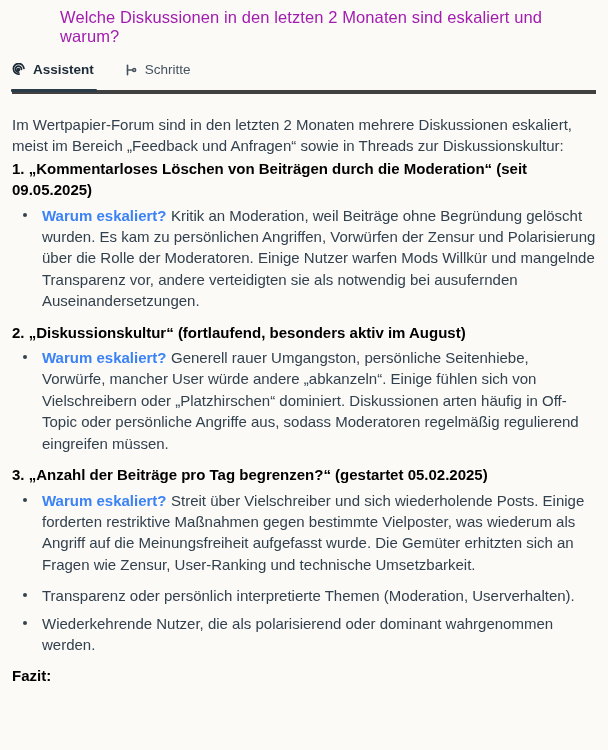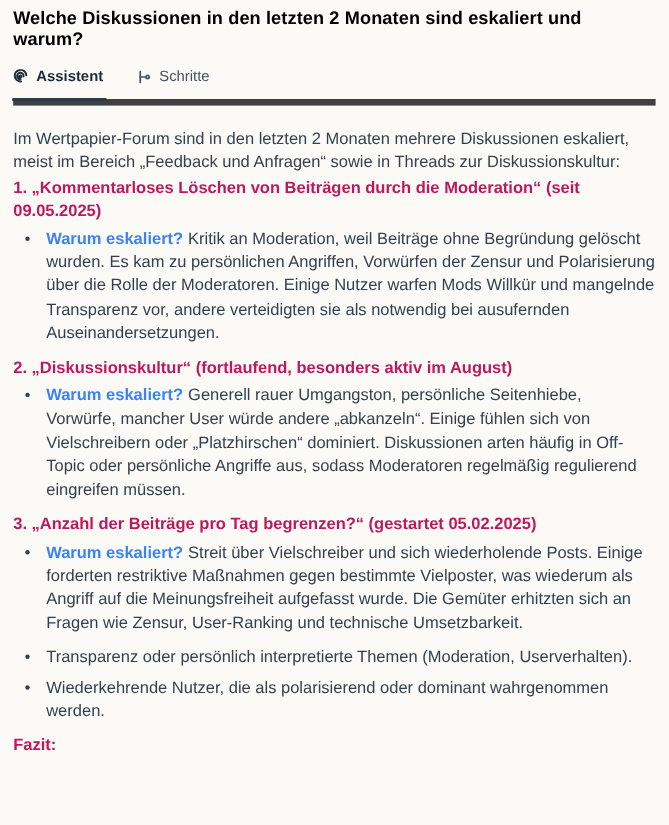--- a/index.html
+++ b/index.html
@@ -15,10 +15,11 @@
   
   .question-title {
     font-size: 16.5px;
-    font-weight: 700;
-    color: #000000;
+    font-weight: 400;
+    color: #a21caf;
     letter-spacing: 0.1px;
     margin-bottom: 16px;
+    margin-left: 48px;
   }
 
   

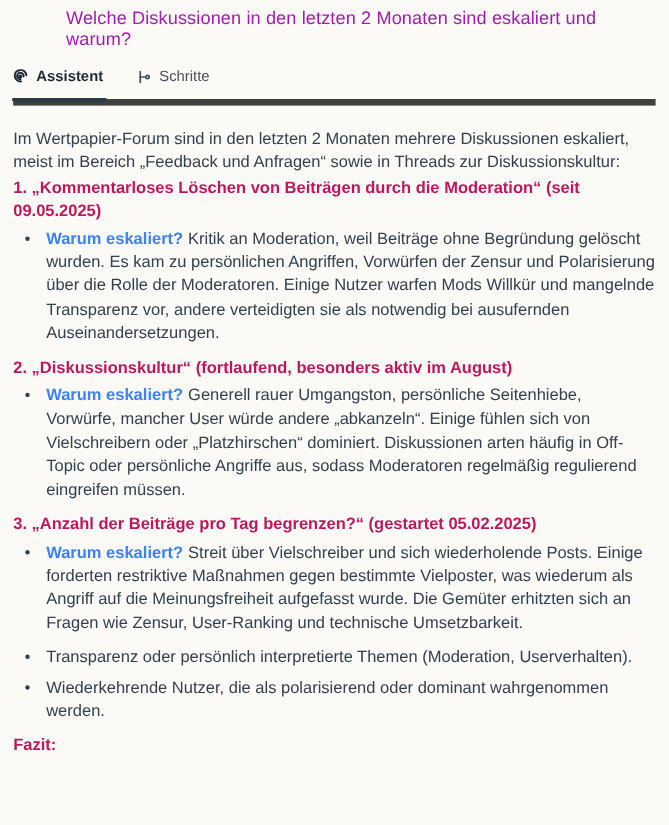--- a/index.html
+++ b/index.html
@@ -27,7 +27,7 @@
     display: flex;
     align-items: flex-end;
     gap: 30px;
-    border-bottom: 6px solid #404040;
+    border-bottom: 4px solid #404040;
     text-align: right;
   }
   .tab {

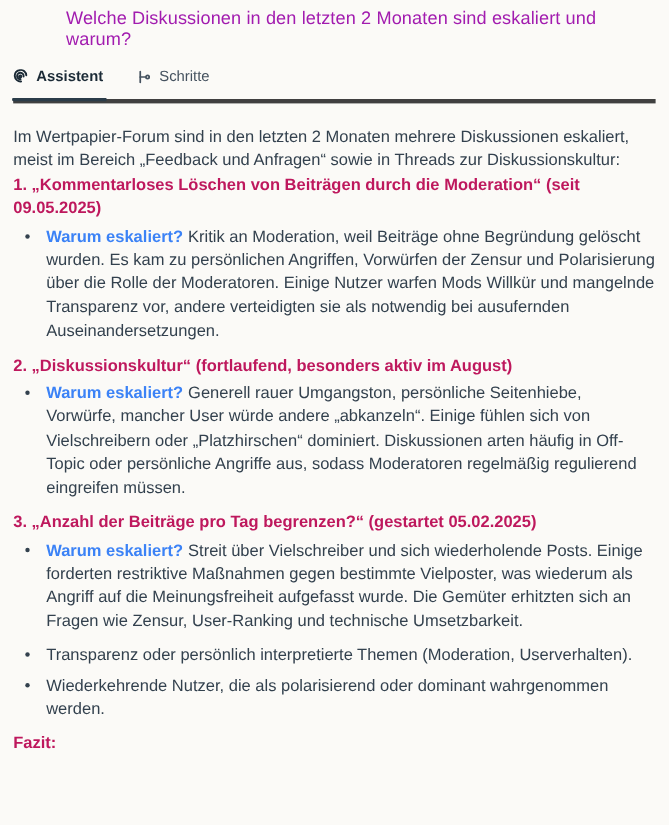--- a/index.html
+++ b/index.html
@@ -63,7 +63,7 @@
   .content p { }
   .content .h {
     font-weight: 700;
-    color: #be185d;
+    color: #000000;
     margin-top: 1px;
     margin-bottom: 4px;
   }

